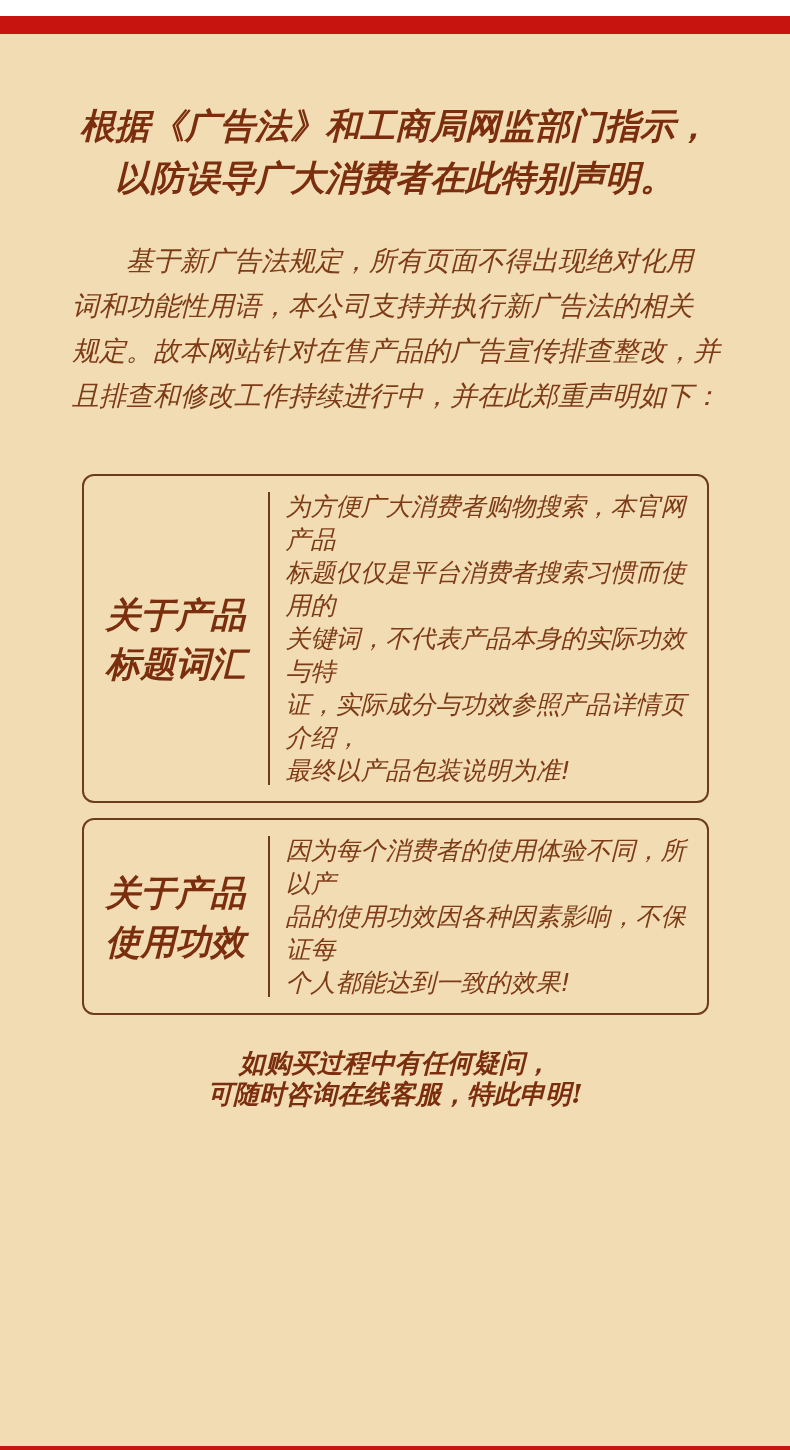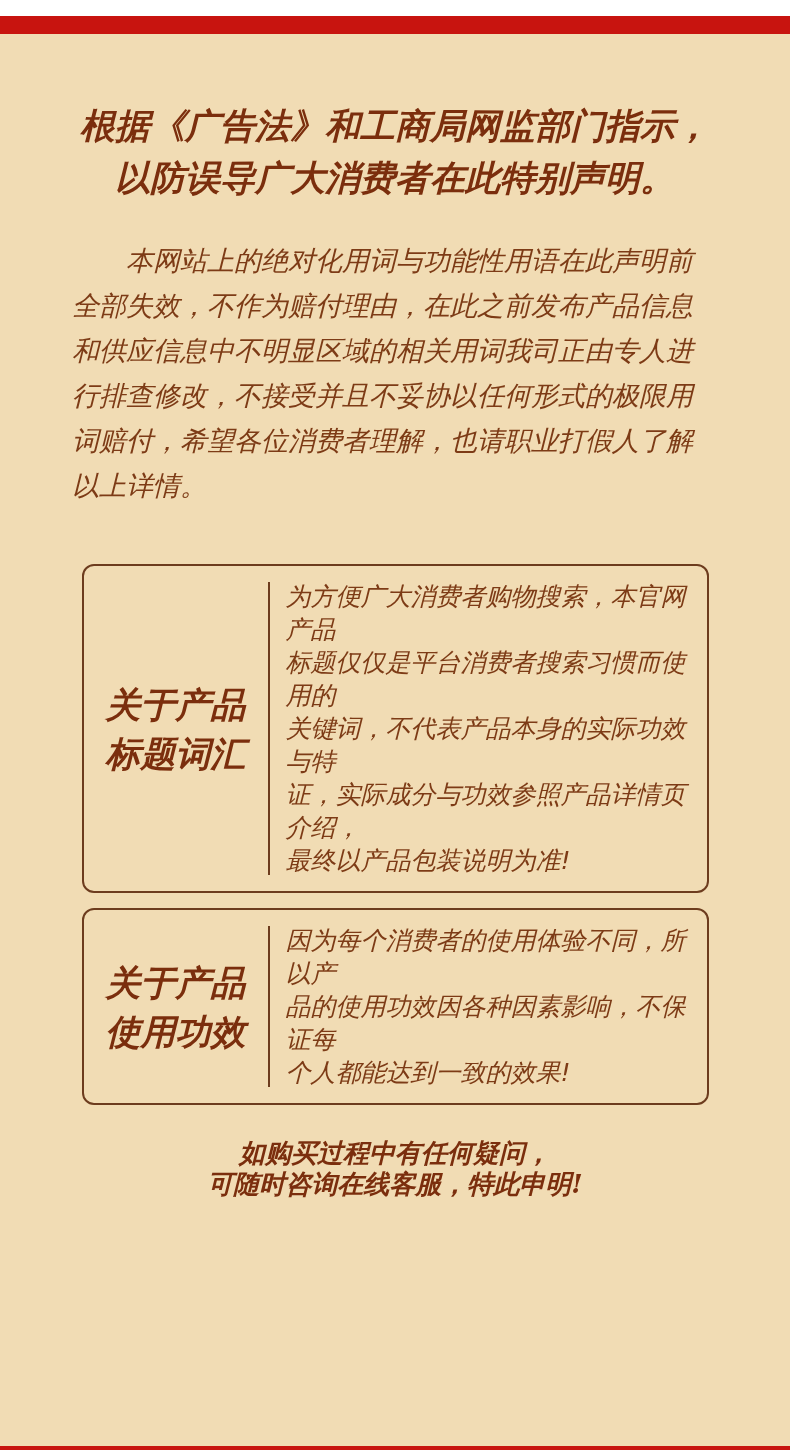--- a/index.html
+++ b/index.html
@@ -112,6 +112,10 @@
   <h1 class="title">根据《广告法》和工商局网监部门指示，
 以防误导广大消费者在此特别声明。</h1>
 
+  <p class="para">基于新广告法规定，所有页面不得出现绝对化用
+词和功能性用语，本公司支持并执行新广告法的相关
+规定。故本网站针对在售产品的广告宣传排查整改，并
+且排查和修改工作持续进行中，并在此郑重声明如下：</p>
 
   <p class="para">本网站上的绝对化用词与功能性用语在此声明前
 全部失效，不作为赔付理由，在此之前发布产品信息

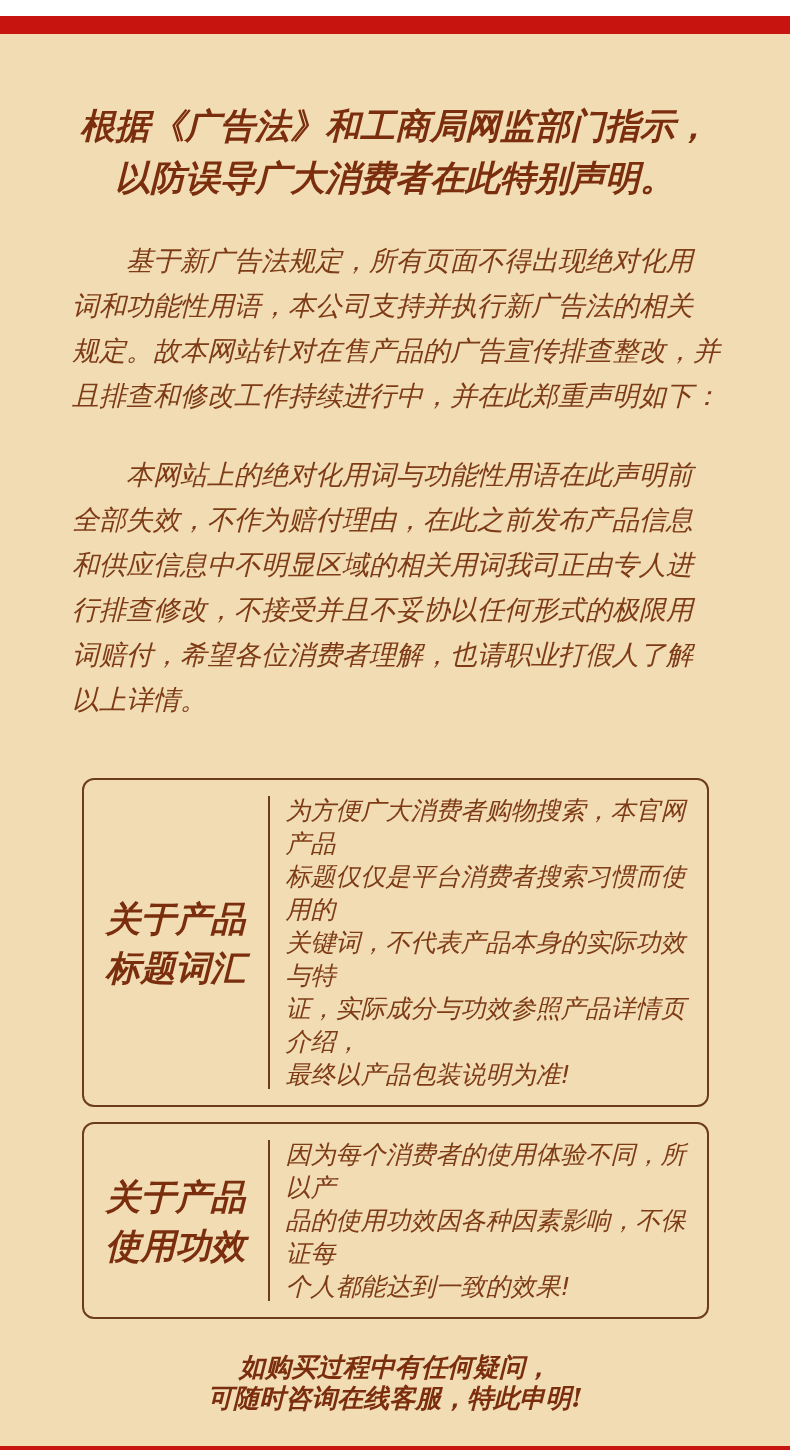--- a/index.html
+++ b/index.html
@@ -117,12 +117,6 @@
 规定。故本网站针对在售产品的广告宣传排查整改，并
 且排查和修改工作持续进行中，并在此郑重声明如下：</p>
 
-  <p class="para">本网站上的绝对化用词与功能性用语在此声明前
-全部失效，不作为赔付理由，在此之前发布产品信息
-和供应信息中不明显区域的相关用词我司正由专人进
-行排查修改，不接受并且不妥协以任何形式的极限用
-词赔付，希望各位消费者理解，也请职业打假人了解
-以上详情。</p>
 
   <div class="boxes">
 

